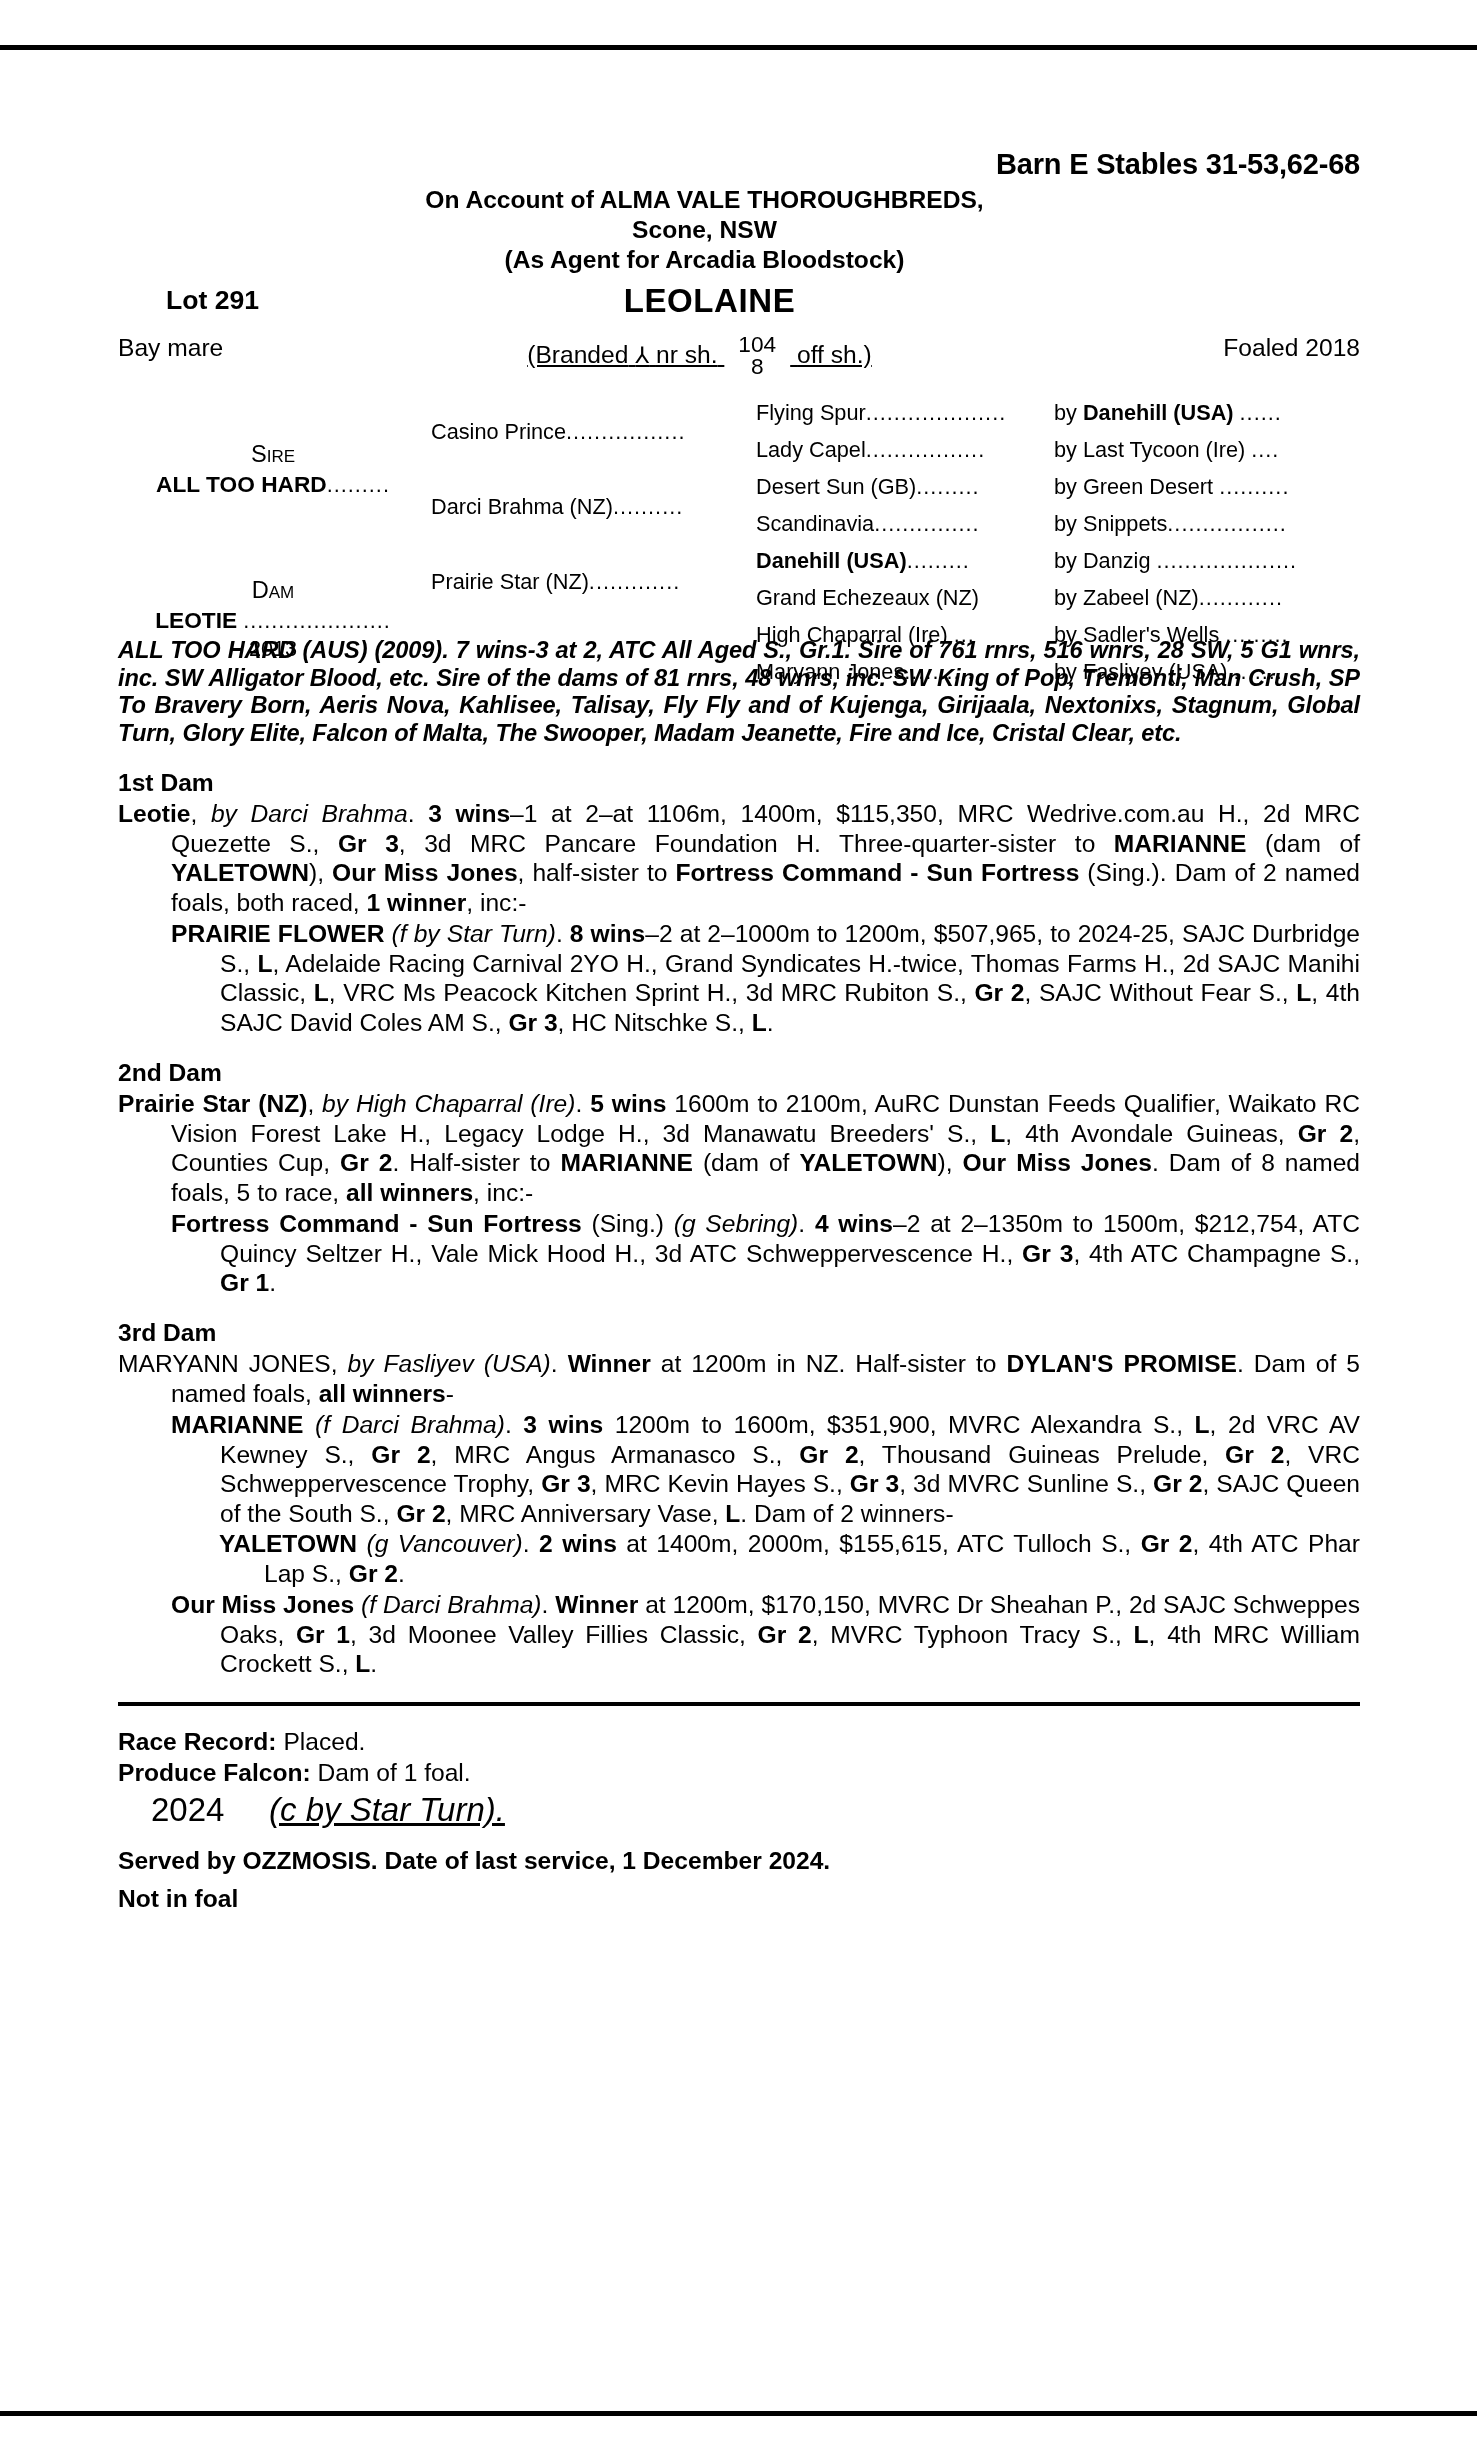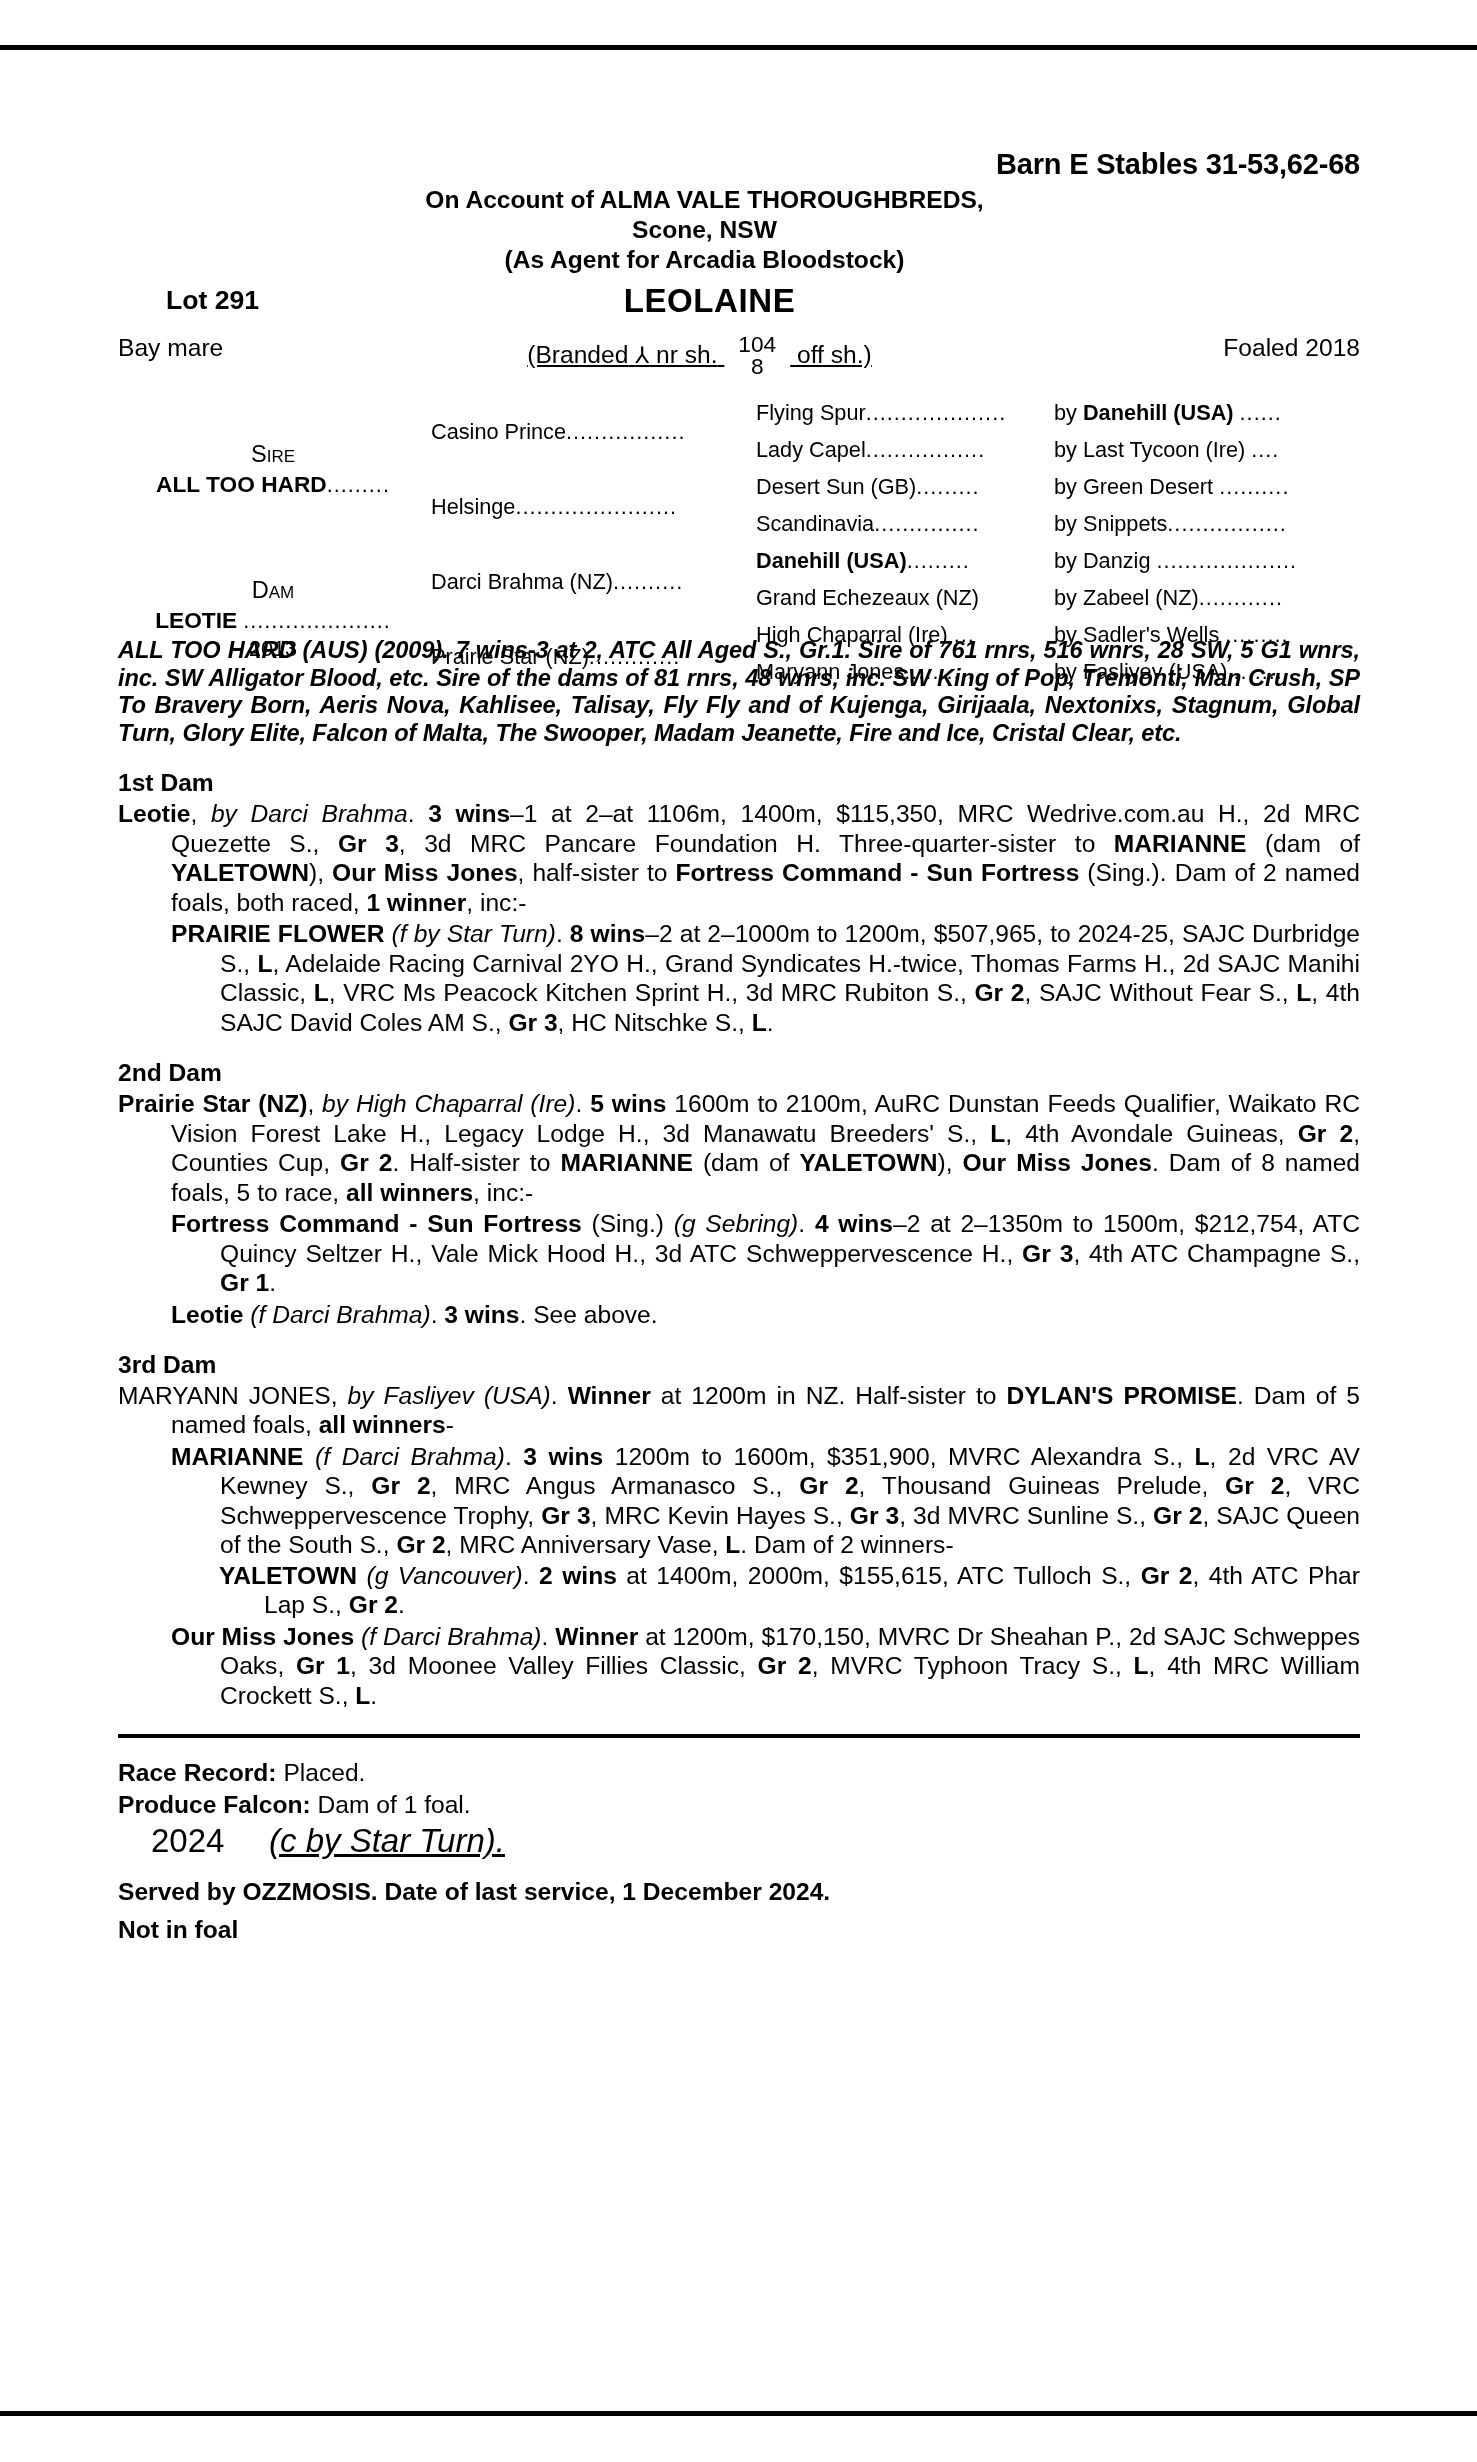--- a/index.html
+++ b/index.html
@@ -297,7 +297,6 @@
 
       <div class="ped-col c2">
         <div class="mid"><span>Casino Prince</span><span class="dots">.................</span></div>
-        <div class="mid"><span>Helsinge</span><span class="dots">.......................</span></div>
         <div class="mid"><span>Darci Brahma (NZ)</span><span class="dots">..........</span></div>
         <div class="mid"><span>Prairie Star (NZ)</span><span class="dots">.............</span></div>
       </div>

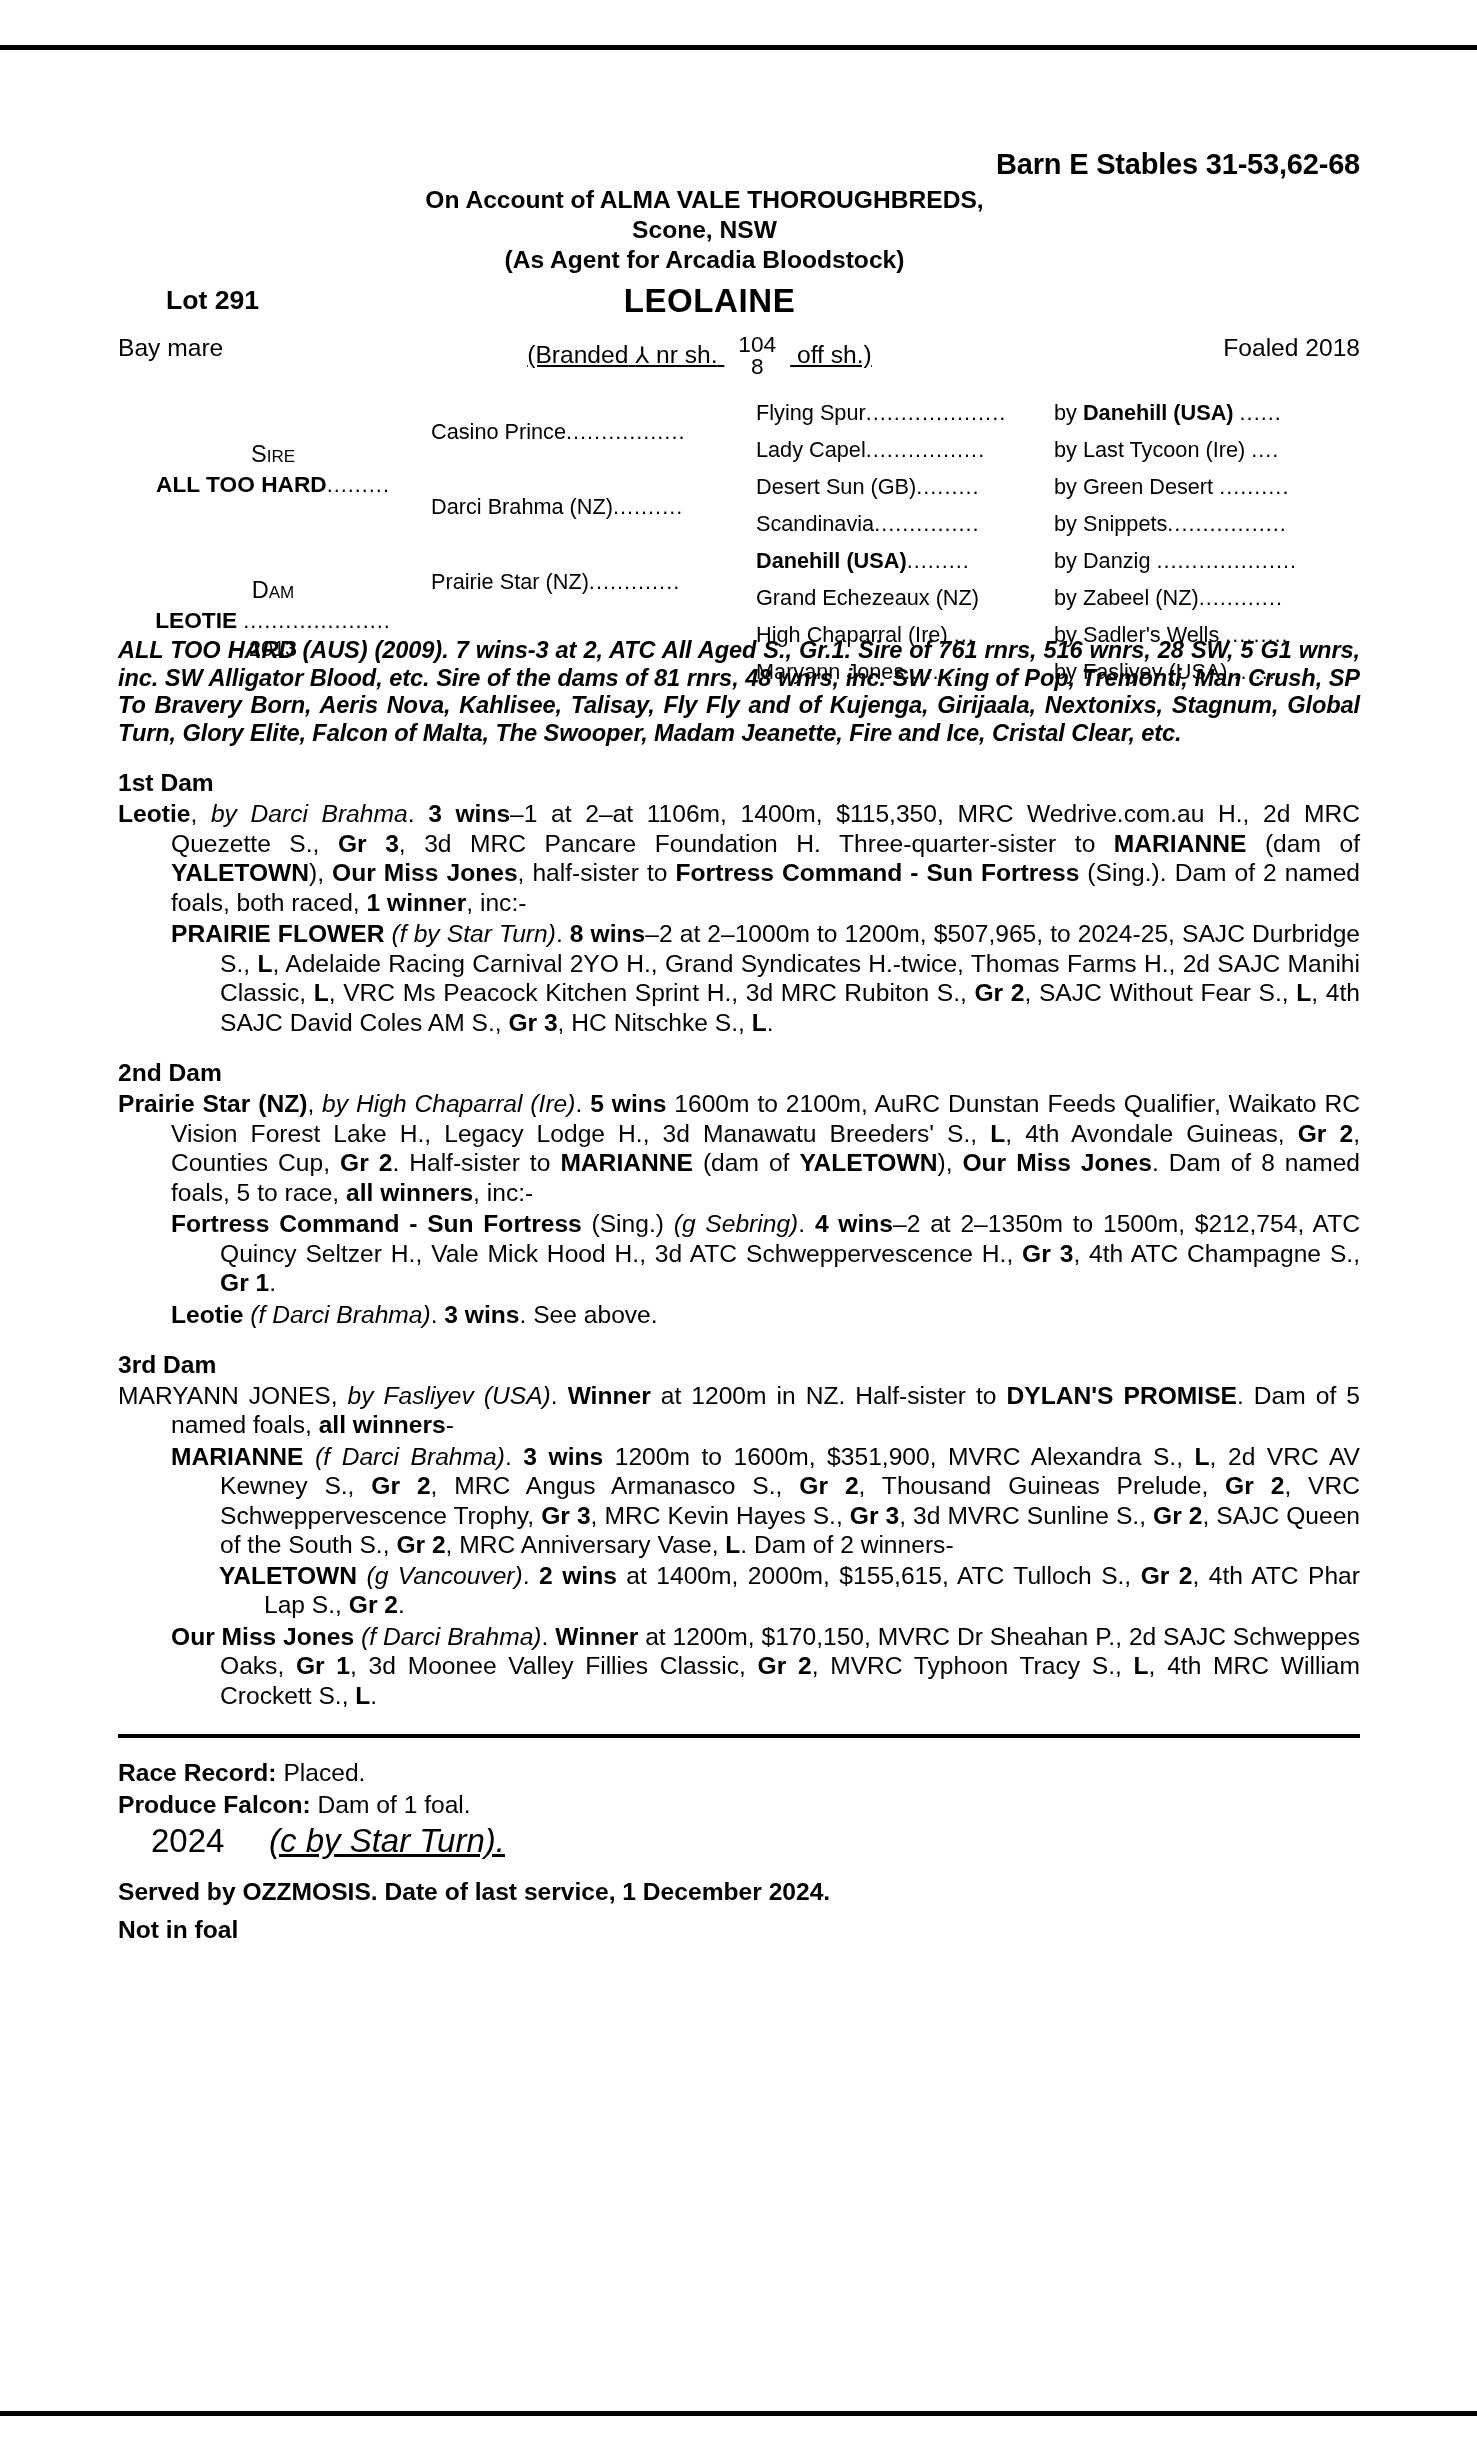--- a/index.html
+++ b/index.html
@@ -334,7 +334,6 @@
         <div class="damhead">2nd Dam</div>
         <div class="para"><b>Prairie Star (NZ)</b>, <i>by High Chaparral (Ire)</i>. <b>5 wins</b> 1600m to 2100m, AuRC Dunstan Feeds Qualifier, Waikato RC Vision Forest Lake H., Legacy Lodge H., 3d Manawatu Breeders' S., <b>L</b>, 4th Avondale Guineas, <b>Gr 2</b>, Counties Cup, <b>Gr 2</b>. Half-sister to <b>MARIANNE</b> (dam of <b>YALETOWN</b>), <b>Our Miss Jones</b>. Dam of 8 named foals, 5 to race, <b>all winners</b>, inc:-</div>
         <div class="para sub"><b>Fortress Command - Sun Fortress</b> (Sing.) <i>(g Sebring)</i>. <b>4 wins</b>–2 at 2–1350m to 1500m, $212,754, ATC Quincy Seltzer H., Vale Mick Hood H., 3d ATC Schweppervescence H., <b>Gr 3</b>, 4th ATC Champagne S., <b>Gr 1</b>.</div>
-        <div class="para sub"><b>Leotie</b> <i>(f Darci Brahma)</i>. <b>3 wins</b>. See above.</div>
         <div class="damhead">3rd Dam</div>
         <div class="para">MARYANN JONES, <i>by Fasliyev (USA)</i>. <b>Winner</b> at 1200m in NZ. Half-sister to <b>DYLAN'S PROMISE</b>. Dam of 5 named foals, <b>all winners</b>-</div>
         <div class="para sub"><b>MARIANNE</b> <i>(f Darci Brahma)</i>. <b>3 wins</b> 1200m to 1600m, $351,900, MVRC Alexandra S., <b>L</b>, 2d VRC AV Kewney S., <b>Gr 2</b>, MRC Angus Armanasco S., <b>Gr 2</b>, Thousand Guineas Prelude, <b>Gr 2</b>, VRC Schweppervescence Trophy, <b>Gr 3</b>, MRC Kevin Hayes S., <b>Gr 3</b>, 3d MVRC Sunline S., <b>Gr 2</b>, SAJC Queen of the South S., <b>Gr 2</b>, MRC Anniversary Vase, <b>L</b>. Dam of 2 winners-</div>

